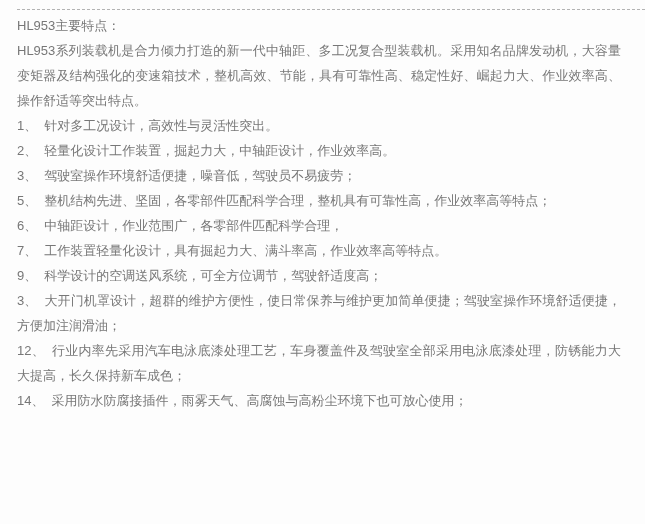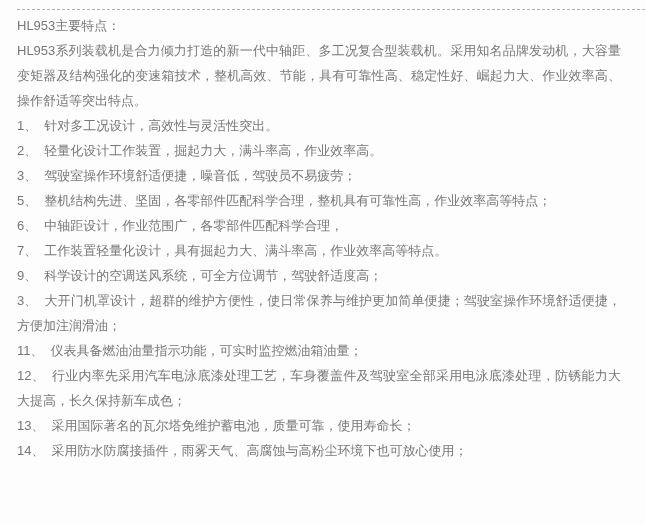--- a/index.html
+++ b/index.html
@@ -54,7 +54,7 @@
     <p>HL953系列装载机是合力倾力打造的新一代中轴距、多工况复合型装载机。采用知名品牌发动机，大容量变矩器及结构强化的变速箱技术，整机高效、节能，具有可靠性高、稳定性好、崛起力大、作业效率高、操作舒适等突出特点。</p>
 
     <p><span class="num">1、</span><span>针对多工况设计，高效性与灵活性突出。</span></p>
-    <p><span class="num">2、</span><span>轻量化设计工作装置，掘起力大，满斗率高，作业效率高。</span></p>
+    <p><span class="num">2、</span><span>轻量化设计工作装置，掘起力大，中轴距设计，作业效率高。</span></p>
     <p><span class="num">3、</span><span>驾驶室操作环境舒适便捷，噪音低，驾驶员不易疲劳；</span></p>
     <p><span class="num">5、</span><span>整机结构先进、坚固，各零部件匹配科学合理，整机具有可靠性高，作业效率高等特点；</span></p>
     <p><span class="num">6、</span><span>中轴距设计，作业范围广，各零部件匹配科学合理，</span></p>

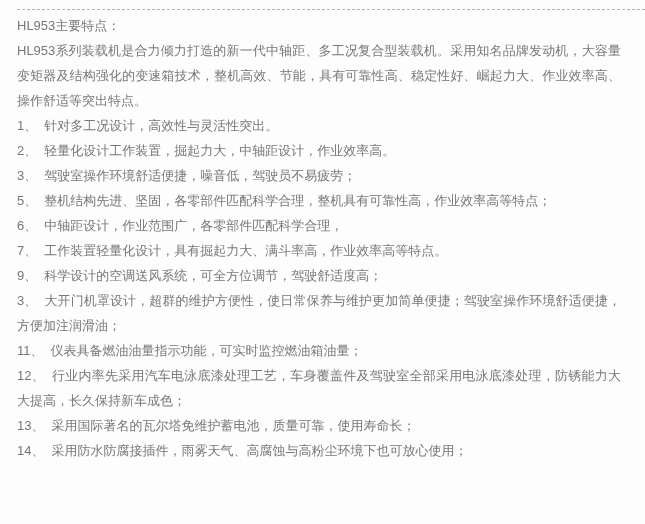--- a/index.html
+++ b/index.html
@@ -61,7 +61,6 @@
     <p><span class="num">7、</span><span>工作装置轻量化设计，具有掘起力大、满斗率高，作业效率高等特点。</span></p>
     <p><span class="num">9、</span><span>科学设计的空调送风系统，可全方位调节，驾驶舒适度高；</span></p>
     <p><span class="num">3、</span><span>大开门机罩设计，超群的维护方便性，使日常保养与维护更加简单便捷；驾驶室操作环境舒适便捷，方便加注润滑油；</span></p>
-    <p><span class="num">11、</span><span>仪表具备燃油油量指示功能，可实时监控燃油箱油量；</span></p>
     <p><span class="num">12、</span><span>行业内率先采用汽车电泳底漆处理工艺，车身覆盖件及驾驶室全部采用电泳底漆处理，防锈能力大大提高，长久保持新车成色；</span></p>
     <p><span class="num">13、</span><span>采用国际著名的瓦尔塔免维护蓄电池，质量可靠，使用寿命长；</span></p>
     <p><span class="num">14、</span><span>采用防水防腐接插件，雨雾天气、高腐蚀与高粉尘环境下也可放心使用；</span></p>

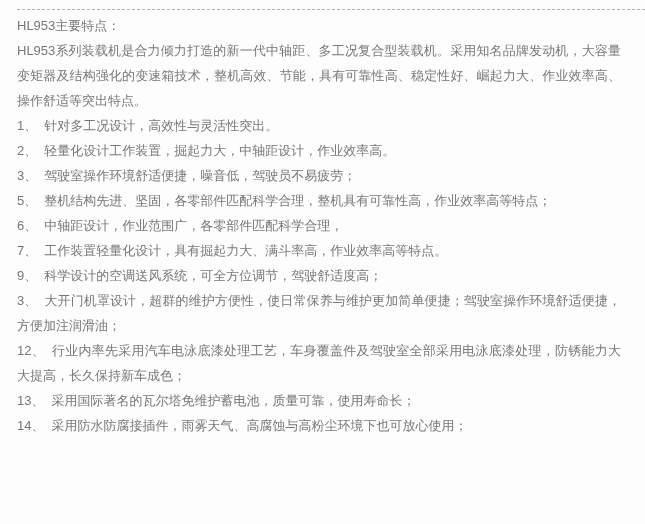--- a/index.html
+++ b/index.html
@@ -62,7 +62,6 @@
     <p><span class="num">9、</span><span>科学设计的空调送风系统，可全方位调节，驾驶舒适度高；</span></p>
     <p><span class="num">3、</span><span>大开门机罩设计，超群的维护方便性，使日常保养与维护更加简单便捷；驾驶室操作环境舒适便捷，方便加注润滑油；</span></p>
     <p><span class="num">12、</span><span>行业内率先采用汽车电泳底漆处理工艺，车身覆盖件及驾驶室全部采用电泳底漆处理，防锈能力大大提高，长久保持新车成色；</span></p>
-    <p><span class="num">13、</span><span>采用国际著名的瓦尔塔免维护蓄电池，质量可靠，使用寿命长；</span></p>
     <p><span class="num">14、</span><span>采用防水防腐接插件，雨雾天气、高腐蚀与高粉尘环境下也可放心使用；</span></p>
   </div>
 </div>

